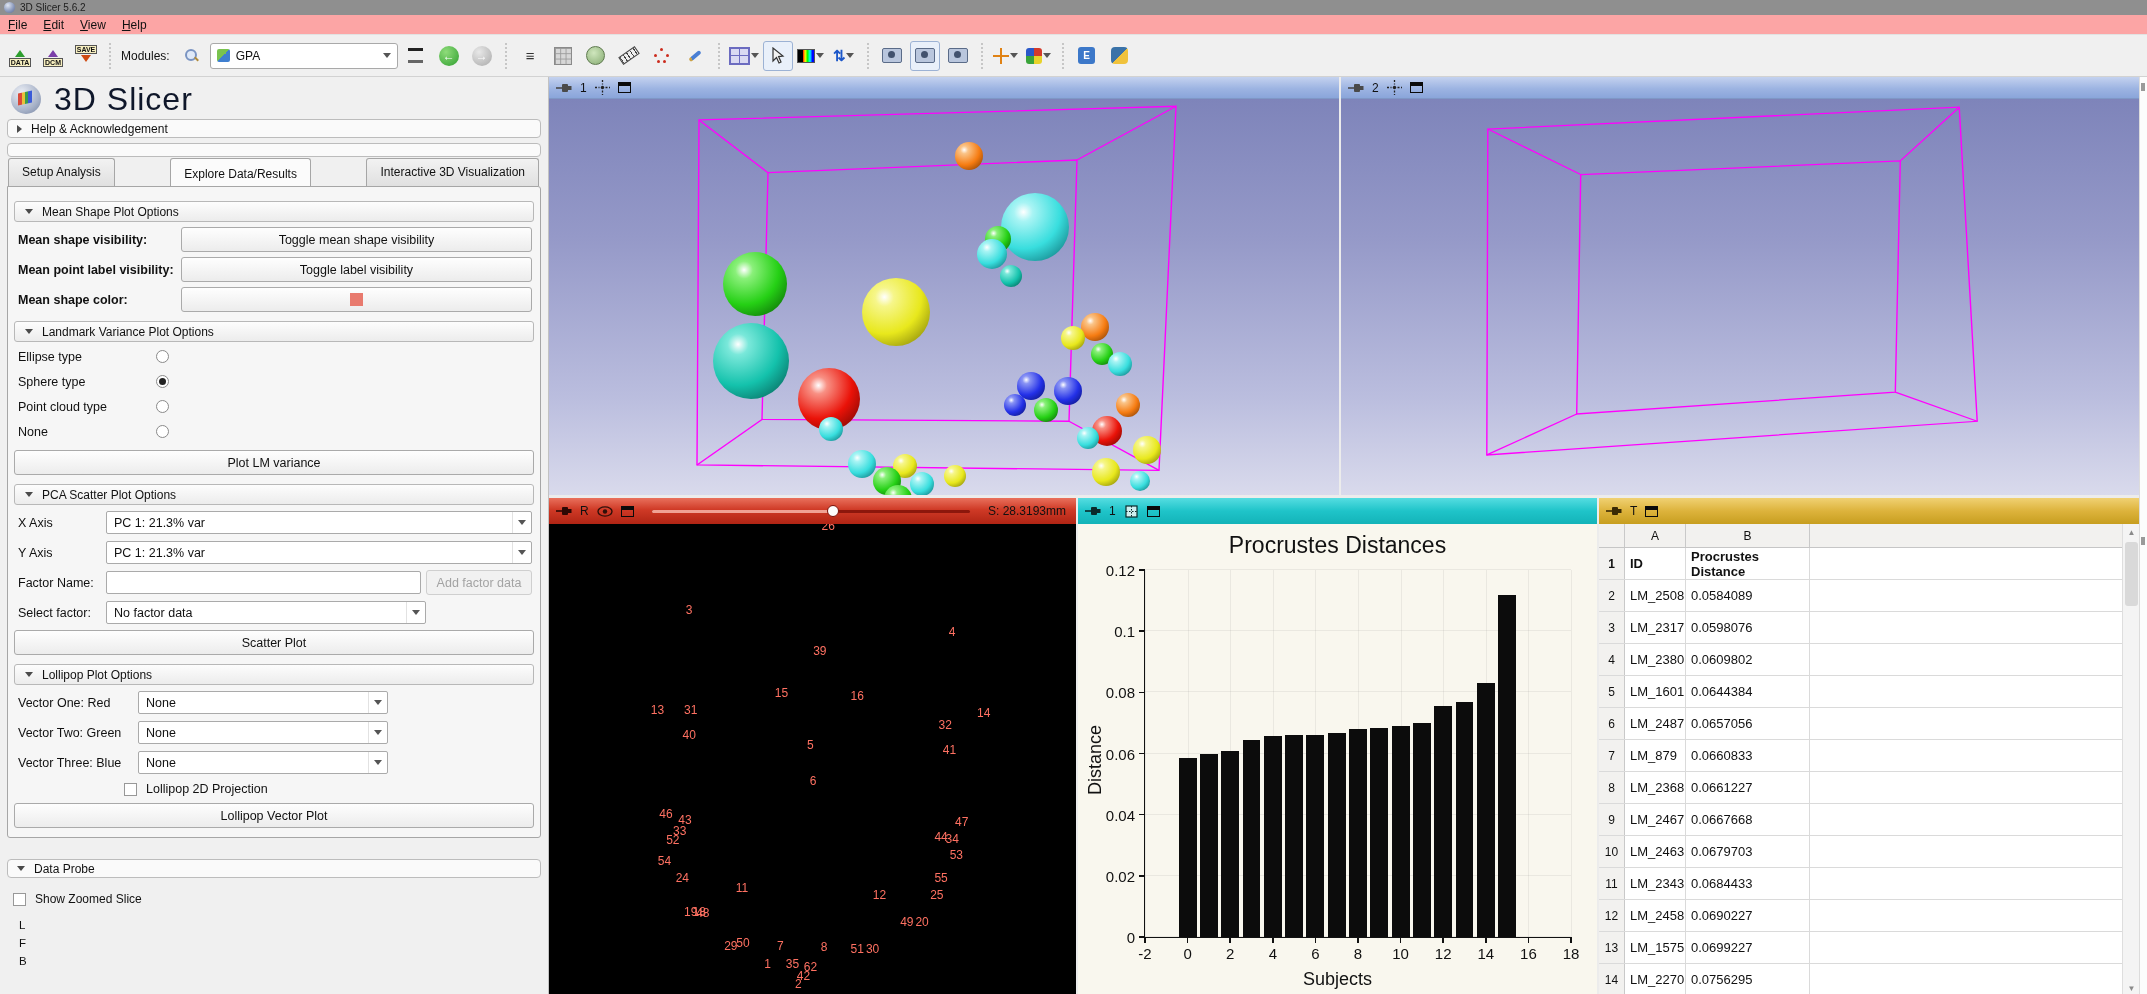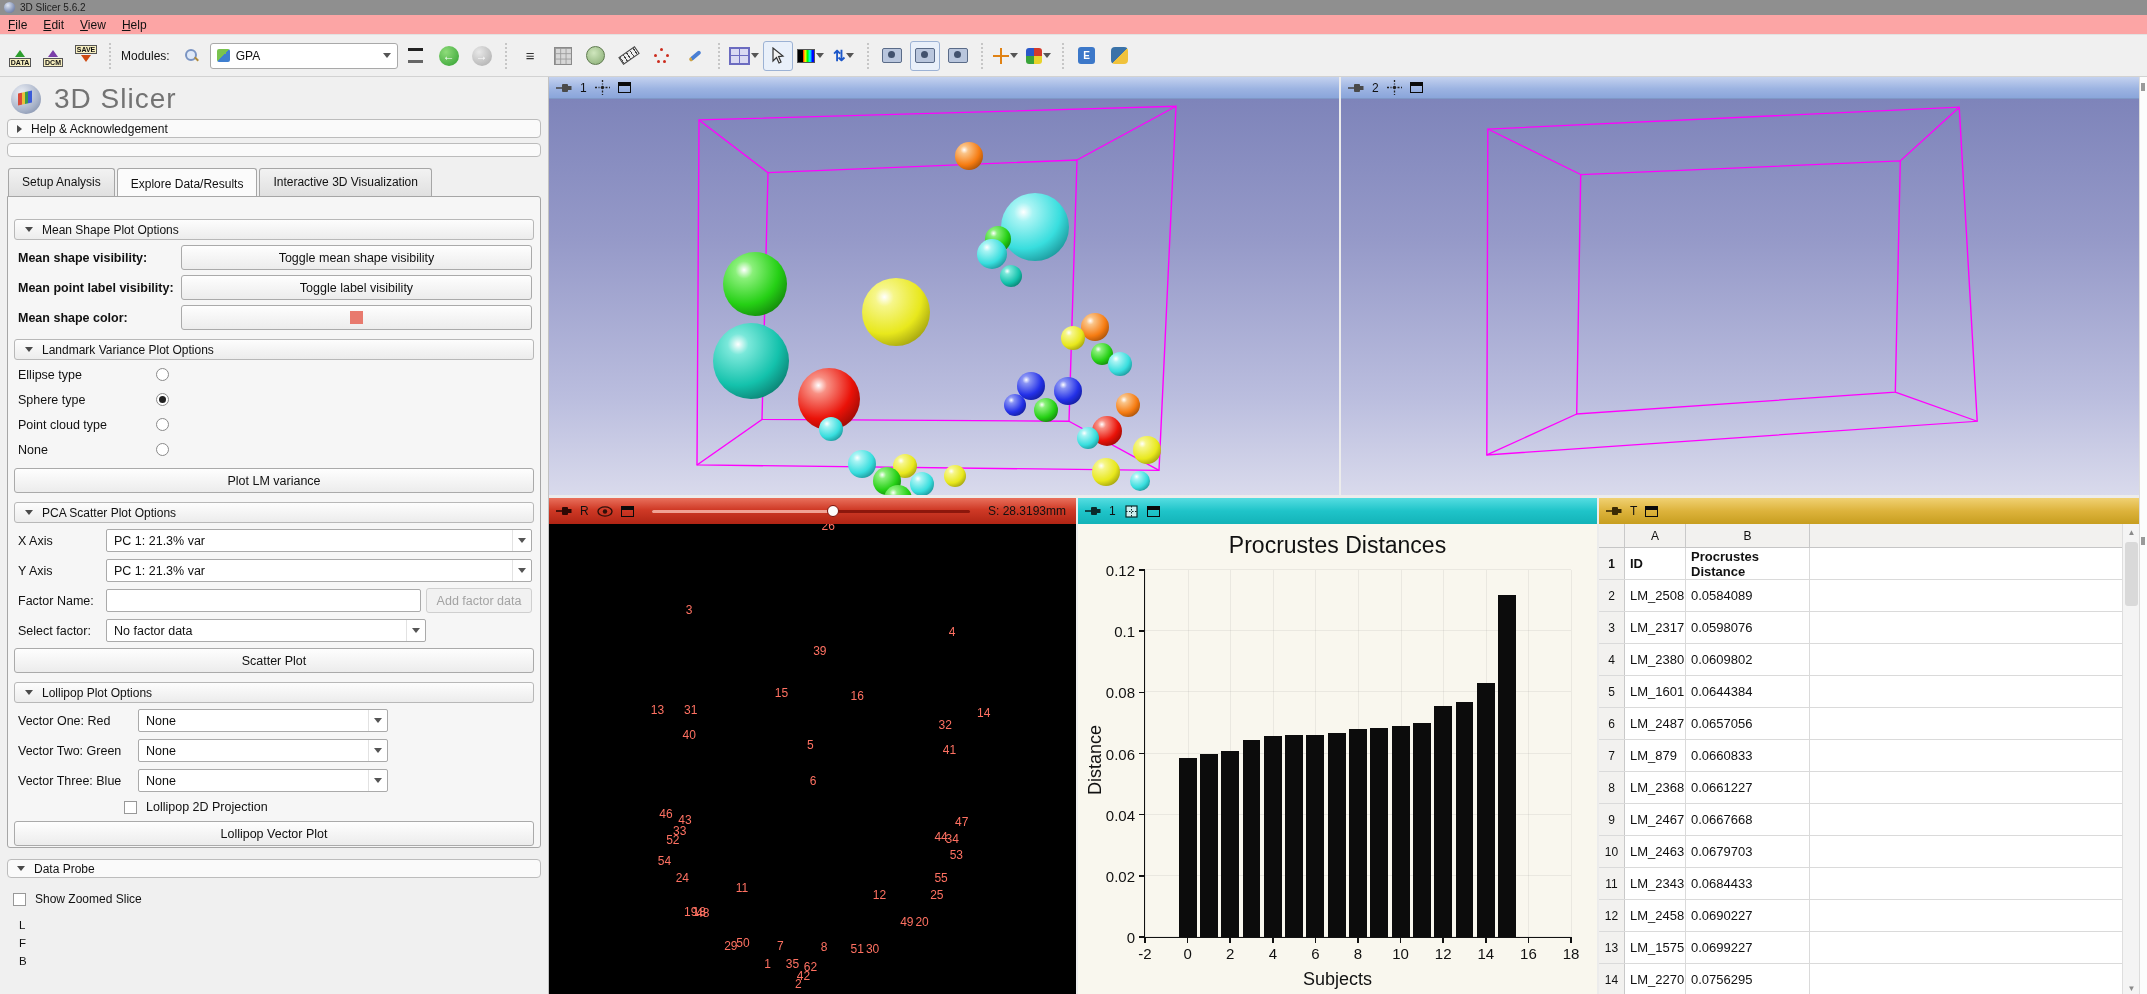--- a/index.html
+++ b/index.html
@@ -62,7 +62,7 @@
   .logo-ball{width:30px;height:30px;border-radius:50%;background:radial-gradient(circle at 35% 30%,#edf0f6,#a7b2c8 62%,#72809e);position:relative;overflow:hidden;}
   .logo-ball::after{content:"";position:absolute;left:7px;top:8px;width:14px;height:12px;
      background:linear-gradient(90deg,#d84a3a 0 25%,#e8c23a 25% 50%,#3a9e4a 50% 75%,#3a5ad8 75% 100%);transform:skewY(-12deg);}
-  .logo-text{font-size:28px;color:#737373;letter-spacing:1px;}
+  .logo-text{font-size:32px;color:#0f172a;letter-spacing:1px;}
   .groupbar{border:1px solid #bcbcbc;border-radius:4px;background:#fafafa;box-sizing:border-box;}
   .help-bar{height:19px;display:flex;align-items:center;gap:9px;padding-left:9px;font-size:12px;flex:0 0 auto;}
   .empty-bar{height:14px;margin-top:5px;flex:0 0 auto;}

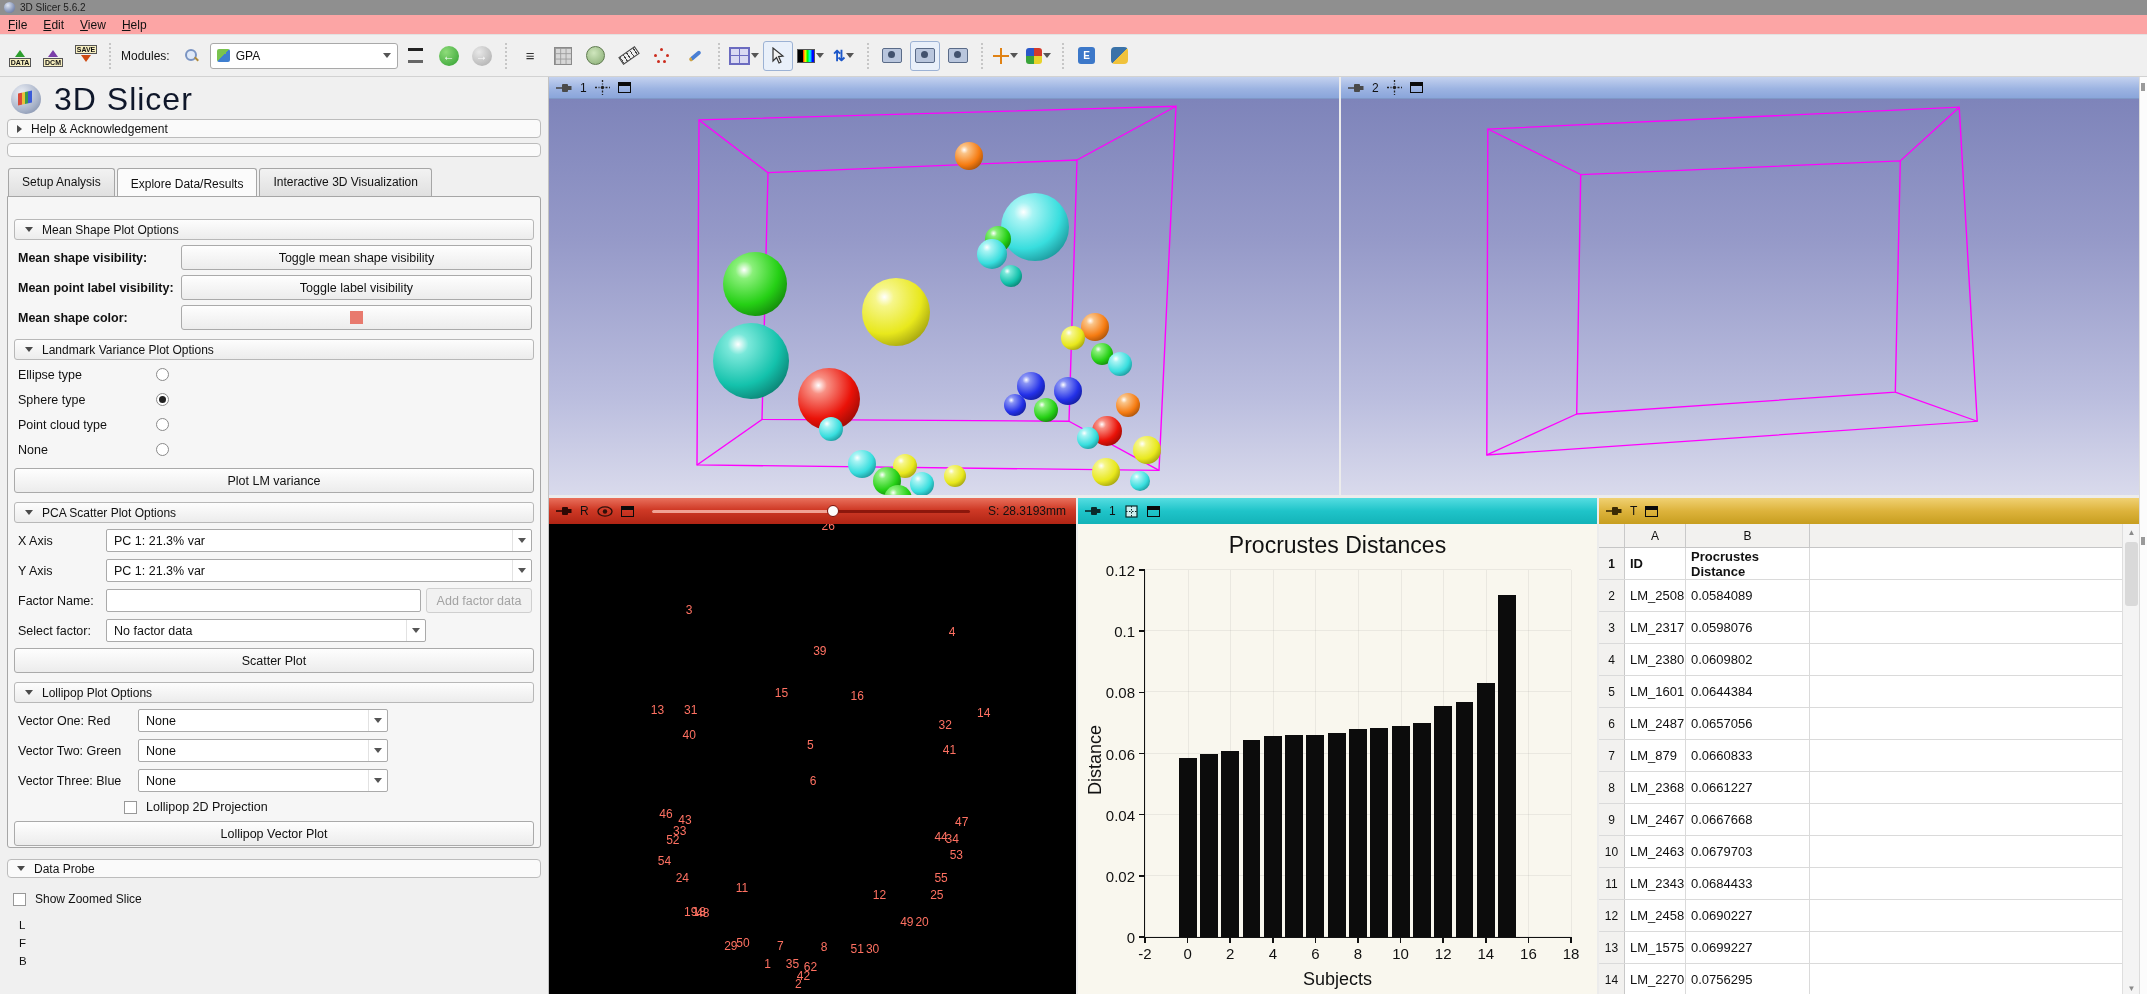--- a/index.html
+++ b/index.html
@@ -68,7 +68,7 @@
   .empty-bar{height:14px;margin-top:5px;flex:0 0 auto;}
   .tri-right{width:0;height:0;border-top:4px solid transparent;border-bottom:4px solid transparent;border-left:5px solid #4a4a4a;}
   .tri-down{width:0;height:0;border-left:4px solid transparent;border-right:4px solid transparent;border-top:5px solid #4a4a4a;}
-  .tabs{display:flex;margin-top:11px;padding-left:1px;flex:0 0 auto;}
+  .tabs{display:flex;margin-top:1px;padding-left:1px;flex:0 0 auto;justify-content:space-between;}
   .tab{font-size:12px;padding:6px 13px 5px;border:1px solid #a6a6a6;border-bottom:none;margin-right:2px;
      background:linear-gradient(#f2f2f2,#e0e0e0);border-radius:3px 3px 0 0;}
   .tab.active{background:#fbfbfb;padding-top:8px;}

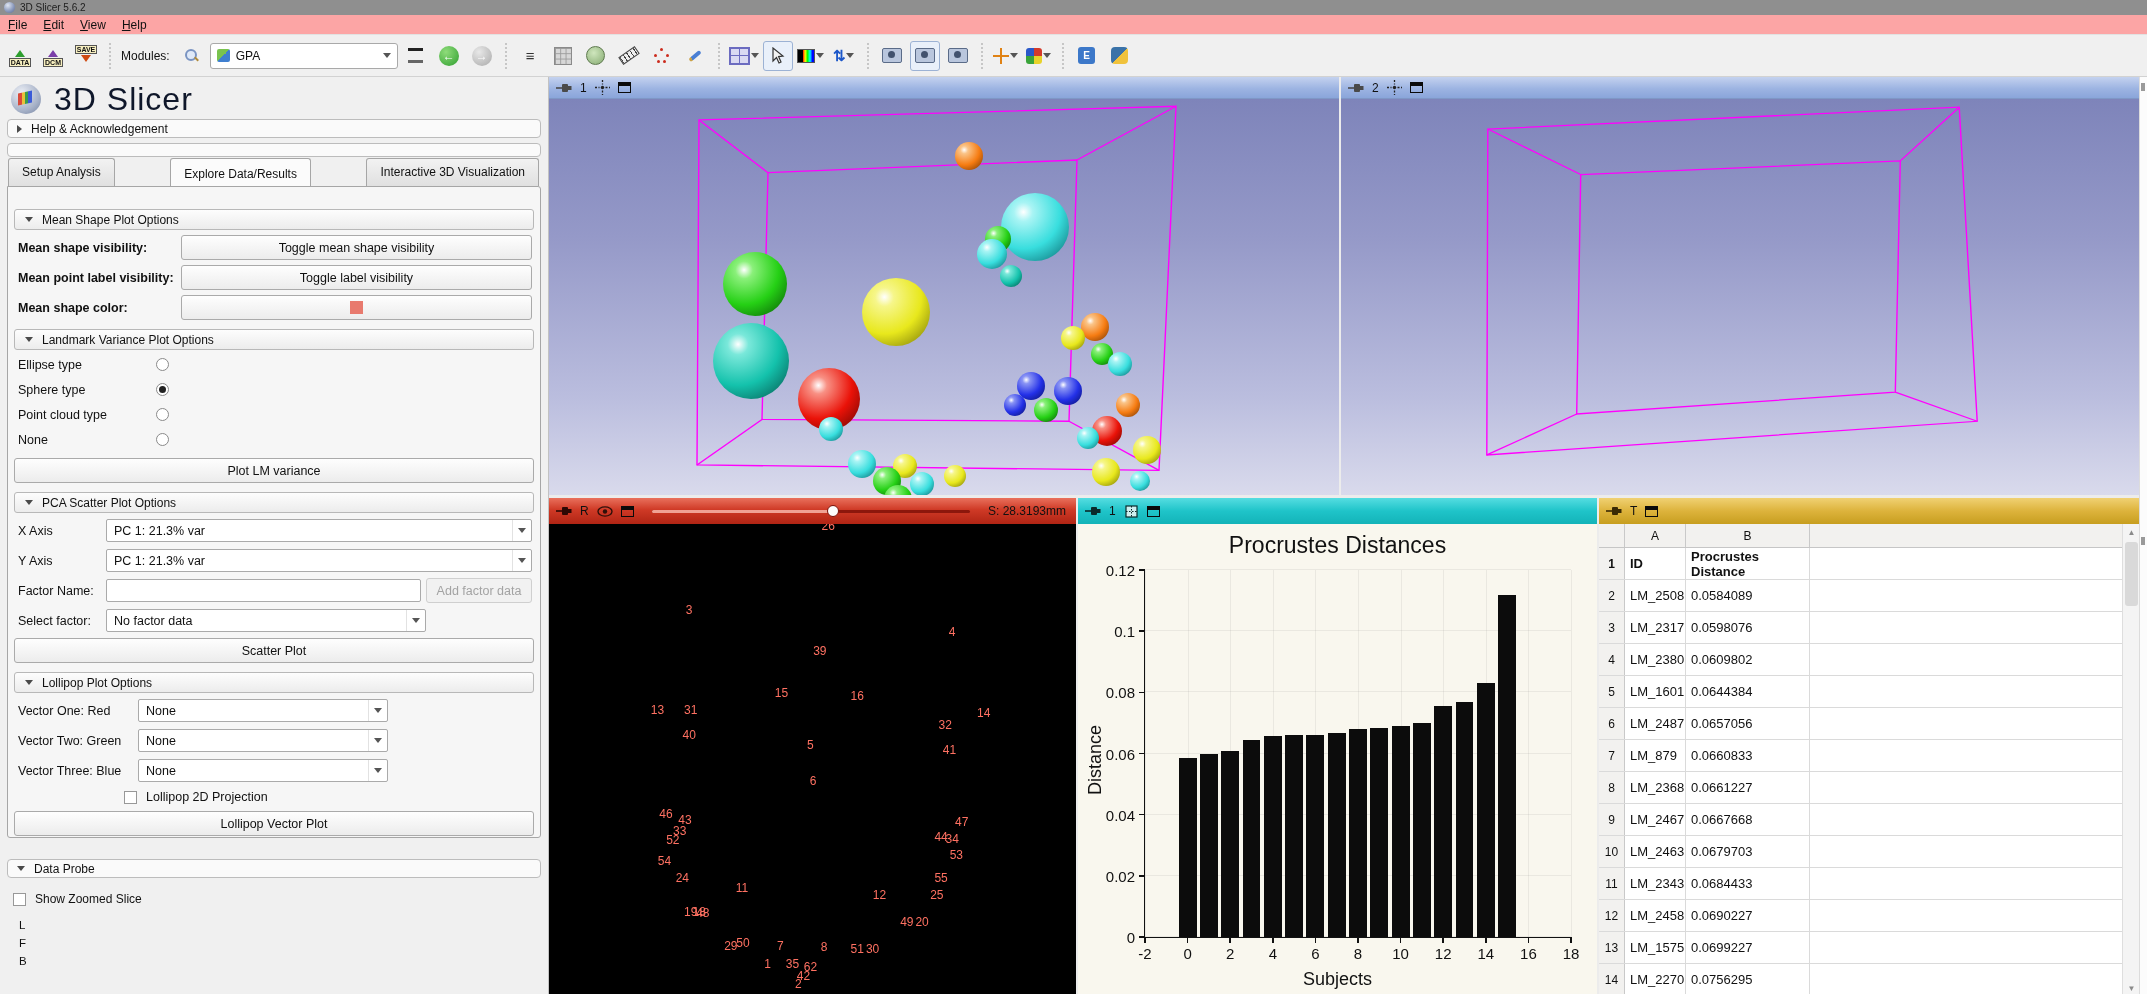--- a/index.html
+++ b/index.html
@@ -76,7 +76,7 @@
      box-sizing:border-box;padding:6px;flex:0 0 auto;}
   .section-header{height:21px;border:1px solid #b8b8b8;border-radius:3px;background:linear-gradient(#fdfdfd,#ececec);
      display:flex;align-items:center;gap:9px;padding-left:10px;font-size:12px;margin-top:9px;box-sizing:border-box;}
-  .section-header.first{margin-top:16px;}
+  .section-header.first{margin-top:8px;}
   .form-row{display:flex;align-items:center;margin:5px 2px 5px 4px;font-size:12.5px;height:25px;box-sizing:border-box;}
   .fr-label{flex:0 0 163px;font-weight:bold;}
   .btn{flex:1;height:25px;border:1px solid #aaa;border-radius:3px;background:linear-gradient(#fefefe,#ececec);

